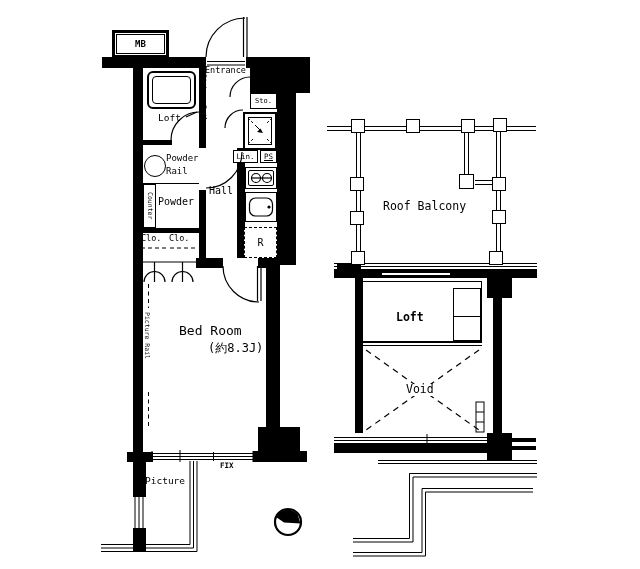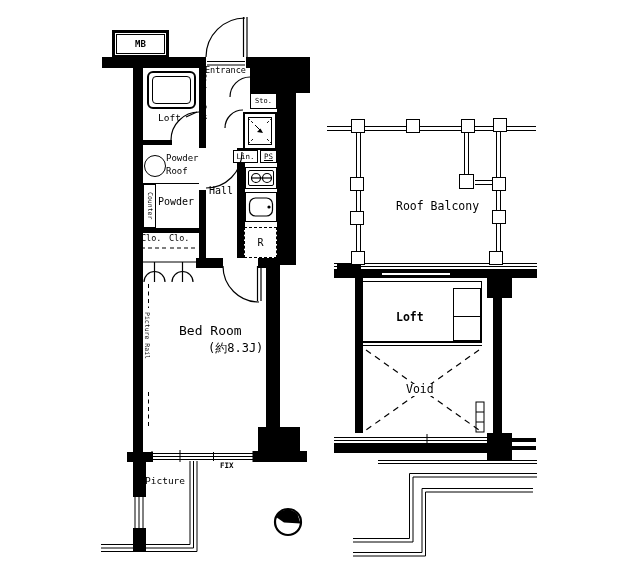--- a/index.html
+++ b/index.html
@@ -218,7 +218,7 @@
   <div class="lb vlb" style="left:200px;top:74px;font-size:6.5px;letter-spacing:0;">Picture Rail</div>
   <div class="lb" style="left:158px;top:113px;font-size:9.5px;">Loft</div>
   <div class="lb" style="left:166px;top:154px;font-size:9px;">Powder</div>
-  <div class="lb" style="left:166px;top:167px;font-size:9px;">Roof</div>
+  <div class="lb" style="left:166px;top:167px;font-size:9px;">Rail</div>
   <div class="lb" style="left:158px;top:197px;font-size:10px;">Powder</div>
   <div class="lb" style="left:209px;top:186px;font-size:10px;">Hall</div>
   <div class="lb" style="left:141px;top:234px;font-size:8.5px;">Clo.</div>

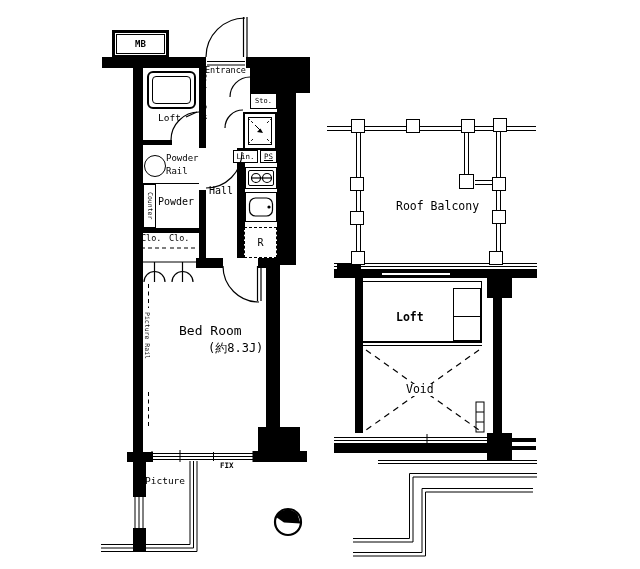--- a/index.html
+++ b/index.html
@@ -228,7 +228,7 @@
   <div class="lb vlb" style="left:143px;top:312px;font-size:6.5px;letter-spacing:0;background:#fff;">Picture Rail</div>
   <div class="lb" style="left:220px;top:462px;font-size:7.5px;font-weight:bold;">FIX</div>
   <div class="lb" style="left:145px;top:476px;font-size:9.5px;">Picture</div>
-  <div class="lb" style="left:396px;top:201px;font-size:11.5px;">Roof Balcony</div>
+  <div class="lb" style="left:383px;top:201px;font-size:11.5px;">Roof Balcony</div>
   <div class="lb" style="left:396px;top:312px;font-size:11.5px;font-weight:bold;">Loft</div>
   <div class="lb" style="left:404px;top:384px;font-size:11.5px;background:#fff;padding:0 2px;">Void</div>
 

